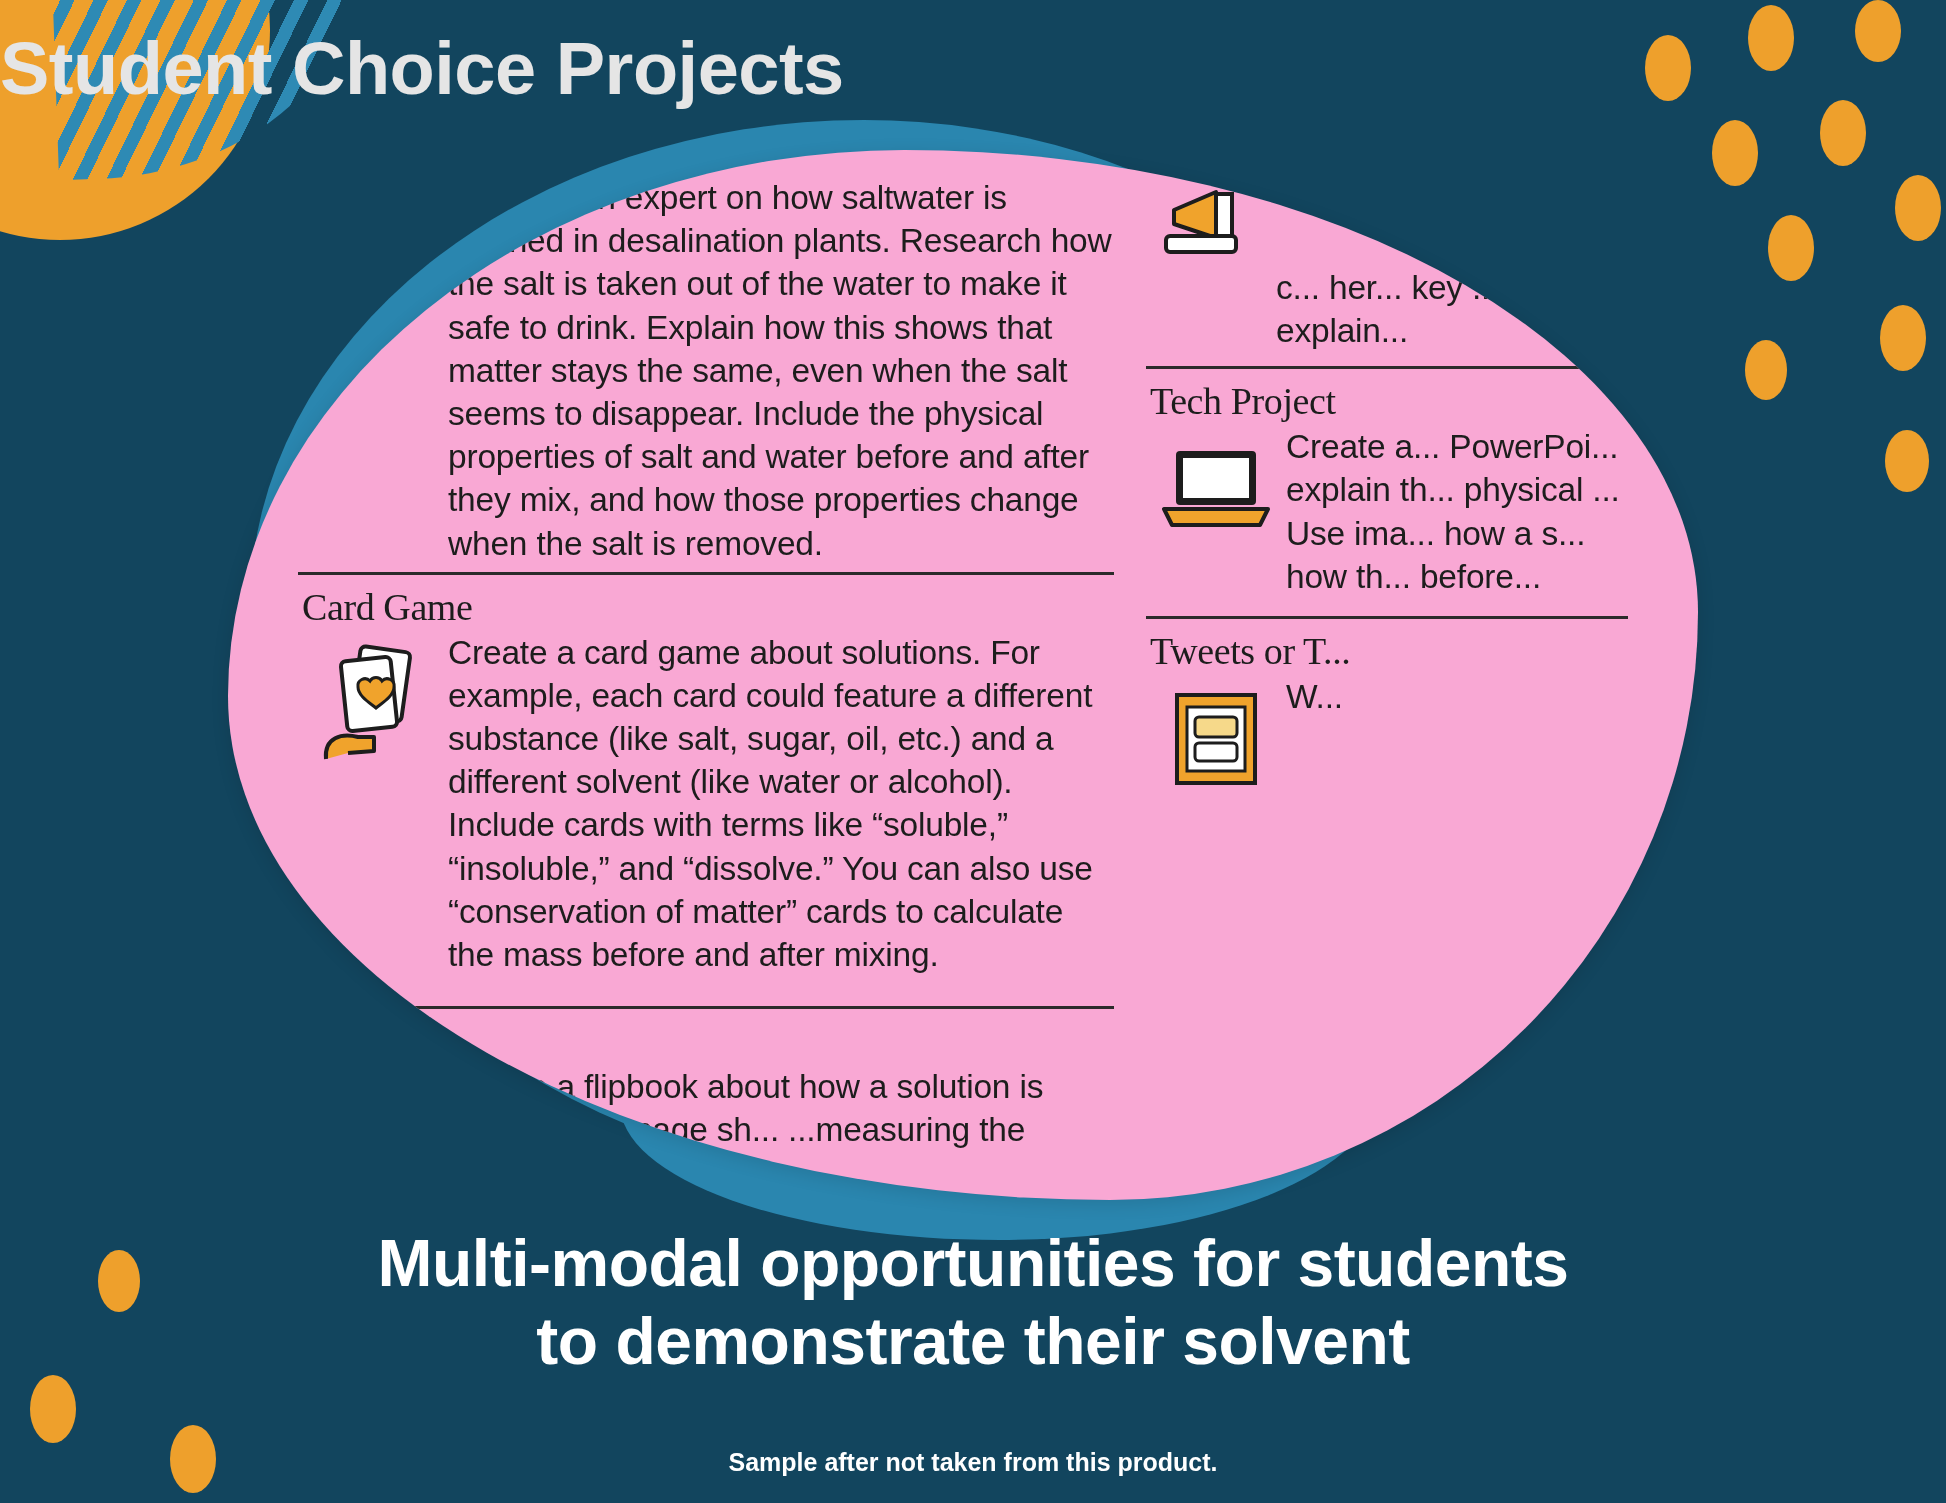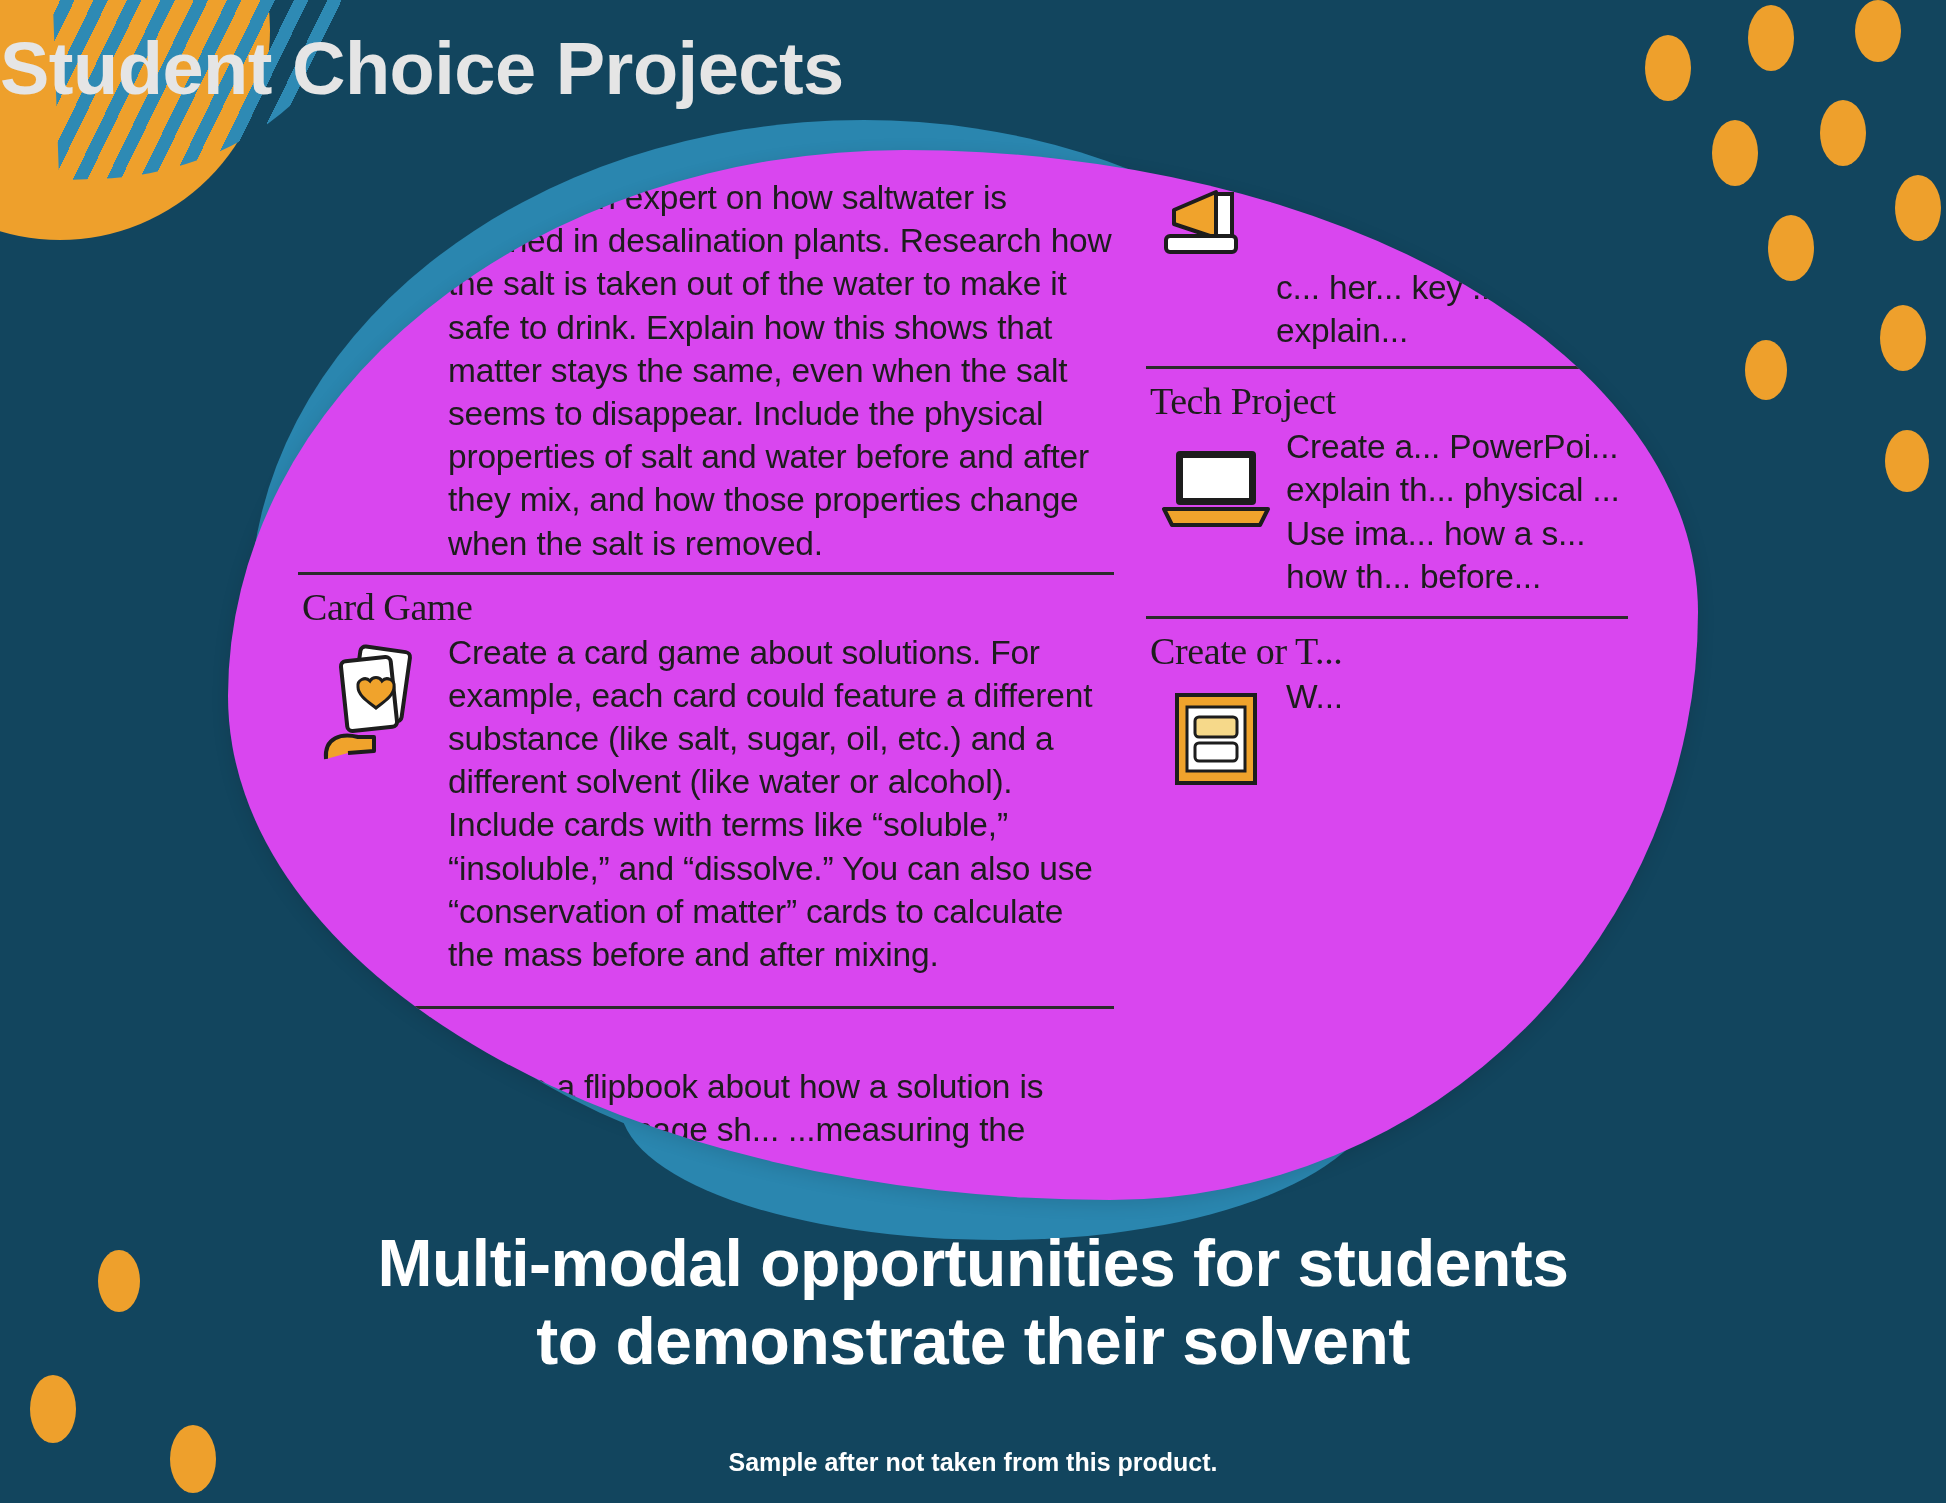--- a/index.html
+++ b/index.html
@@ -94,7 +94,7 @@
   .white-blob {
     position: absolute;
     inset: 0;
-    background: #d946ef;
+    background: #f9a8d4;
     border-radius: 46% 54% 40% 60% / 52% 44% 56% 48%;
     overflow: hidden;
     box-shadow: 0 4px 18px rgba(0,0,0,0.12);

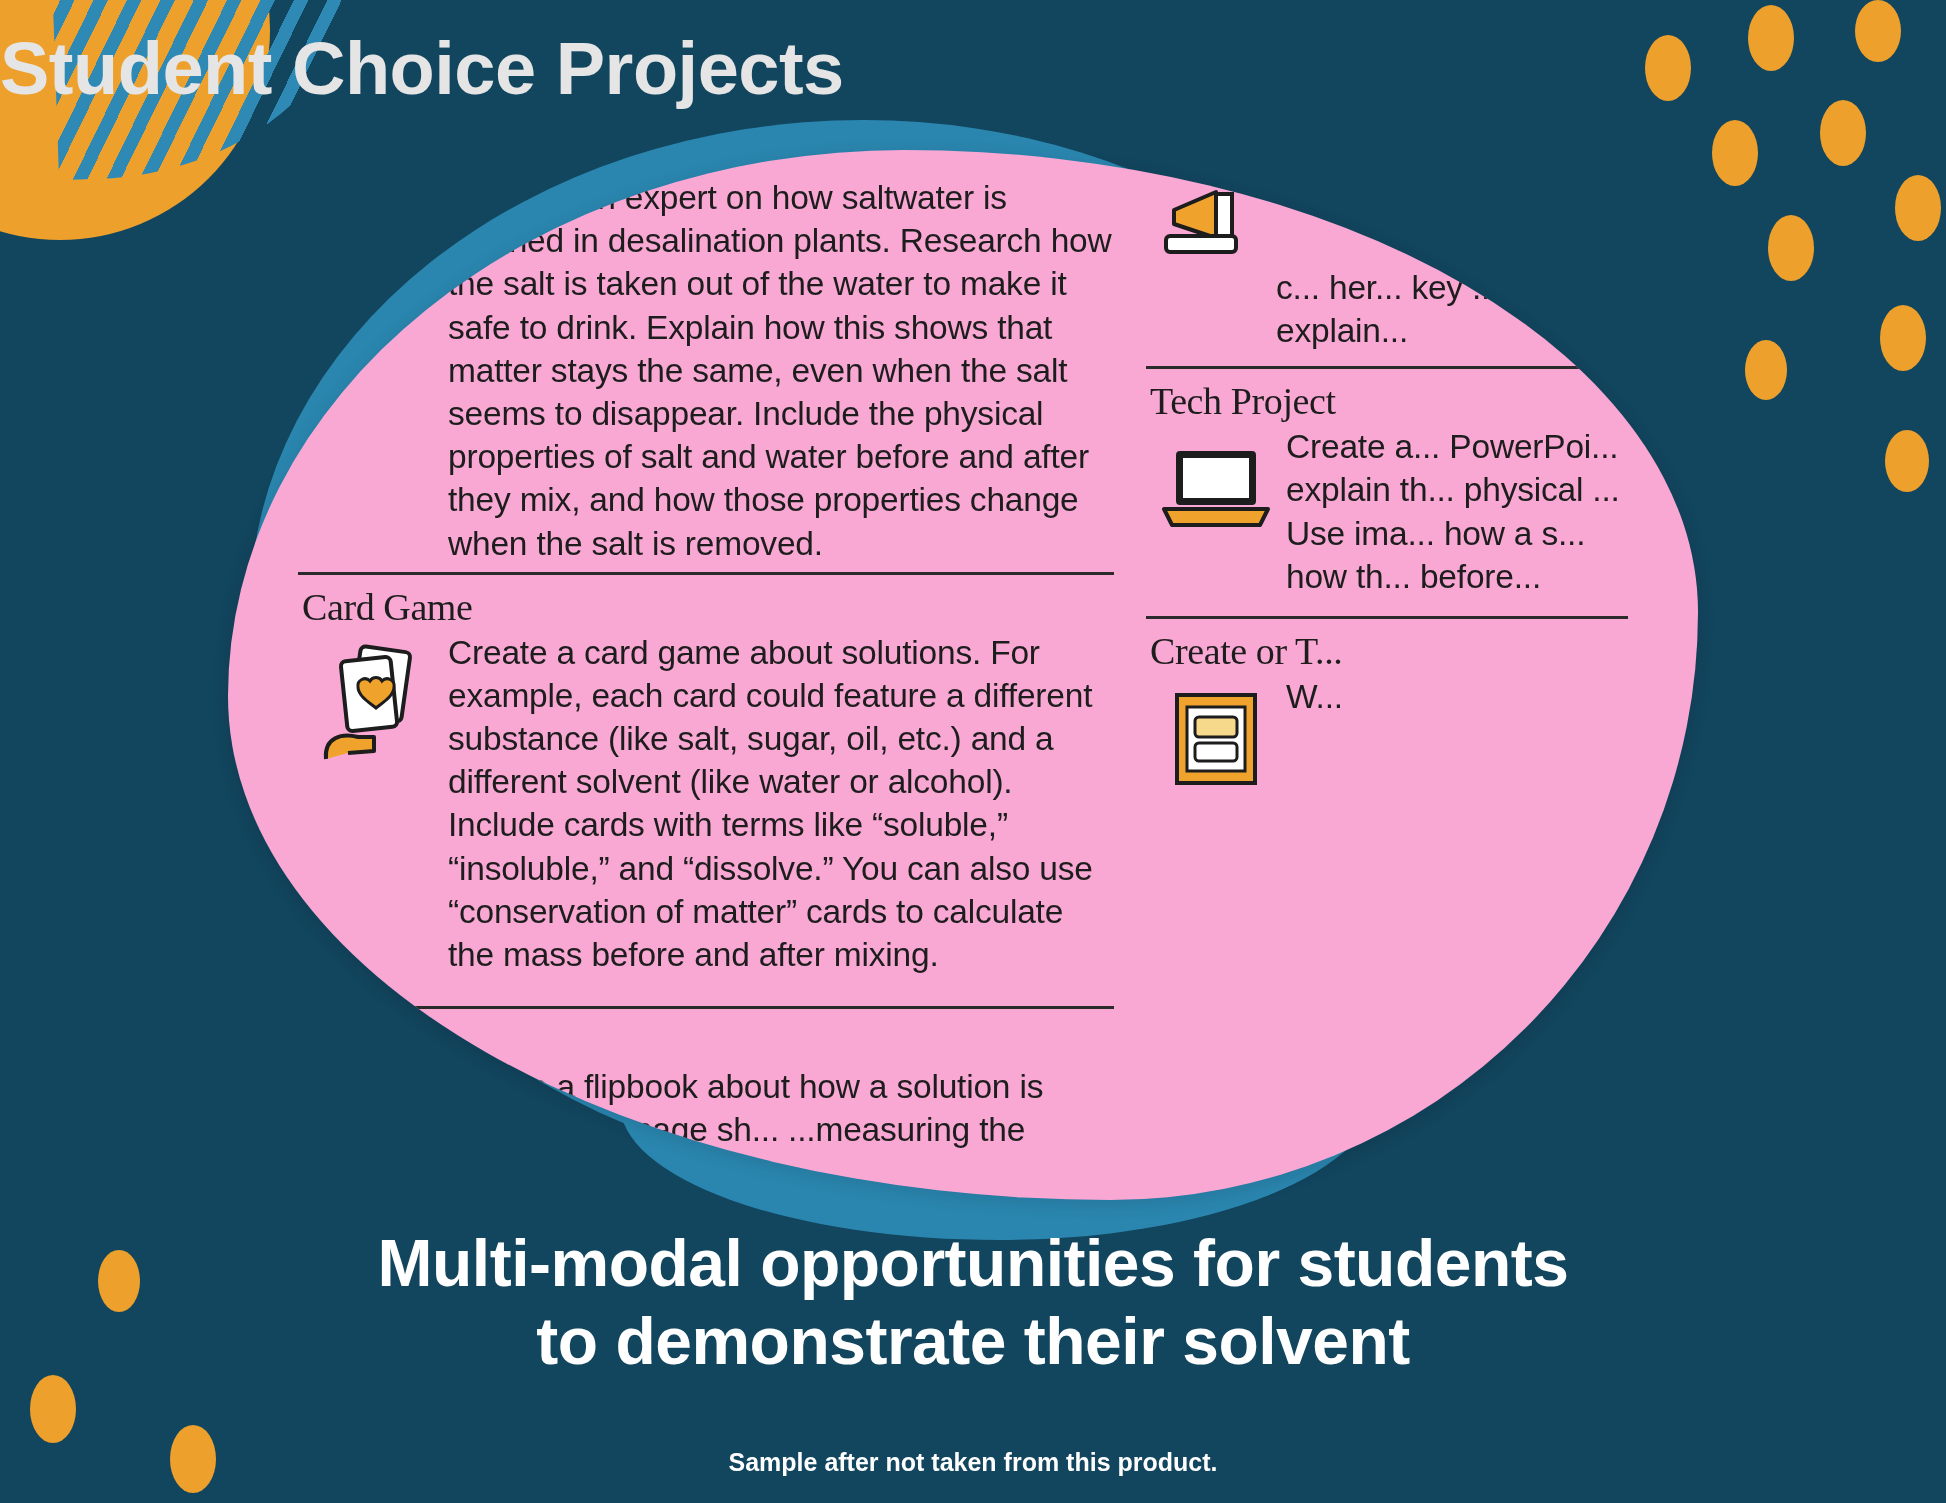--- a/index.html
+++ b/index.html
@@ -298,7 +298,7 @@
           </div>
 
           <div class="doc-row" style="margin-top:18px;">
-            <div class="row-title">Create or T...</div>
+            <div class="row-title">Tweets or T...</div>
             <div class="row-body">
               <div class="icon-cell" style="width:140px;min-width:140px;">
                 <svg width="110" height="110" viewBox="0 0 110 110">

